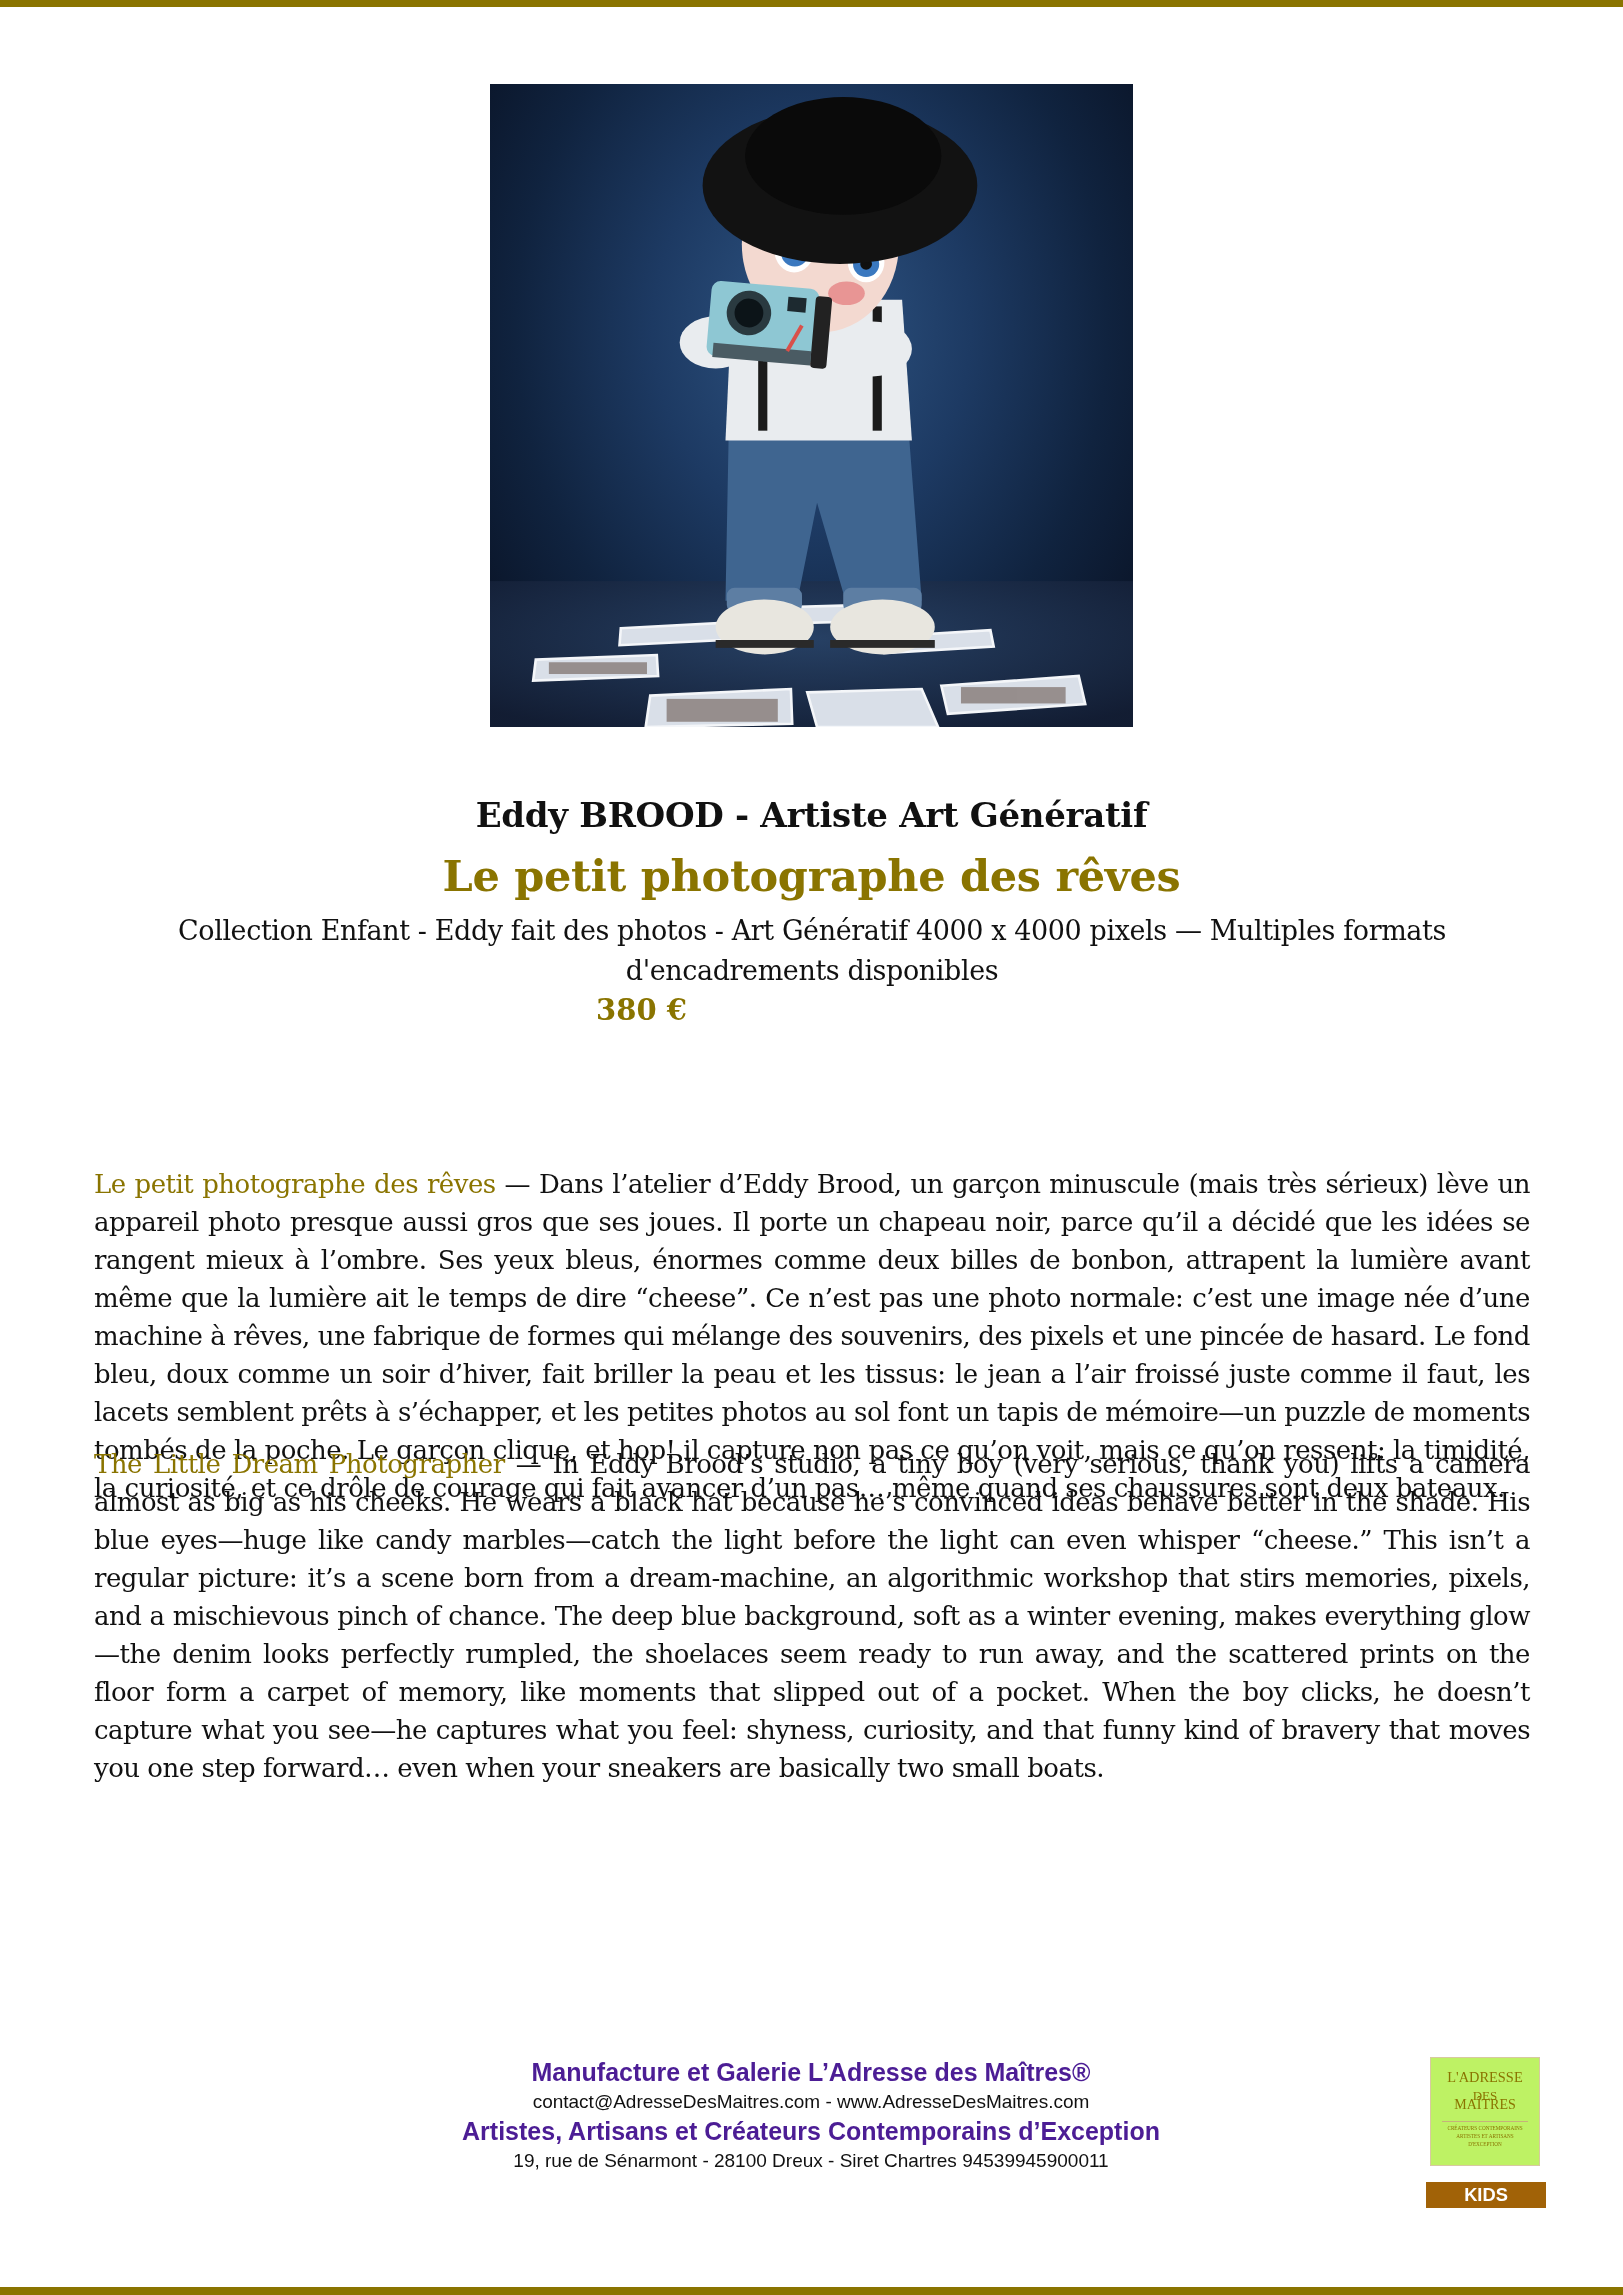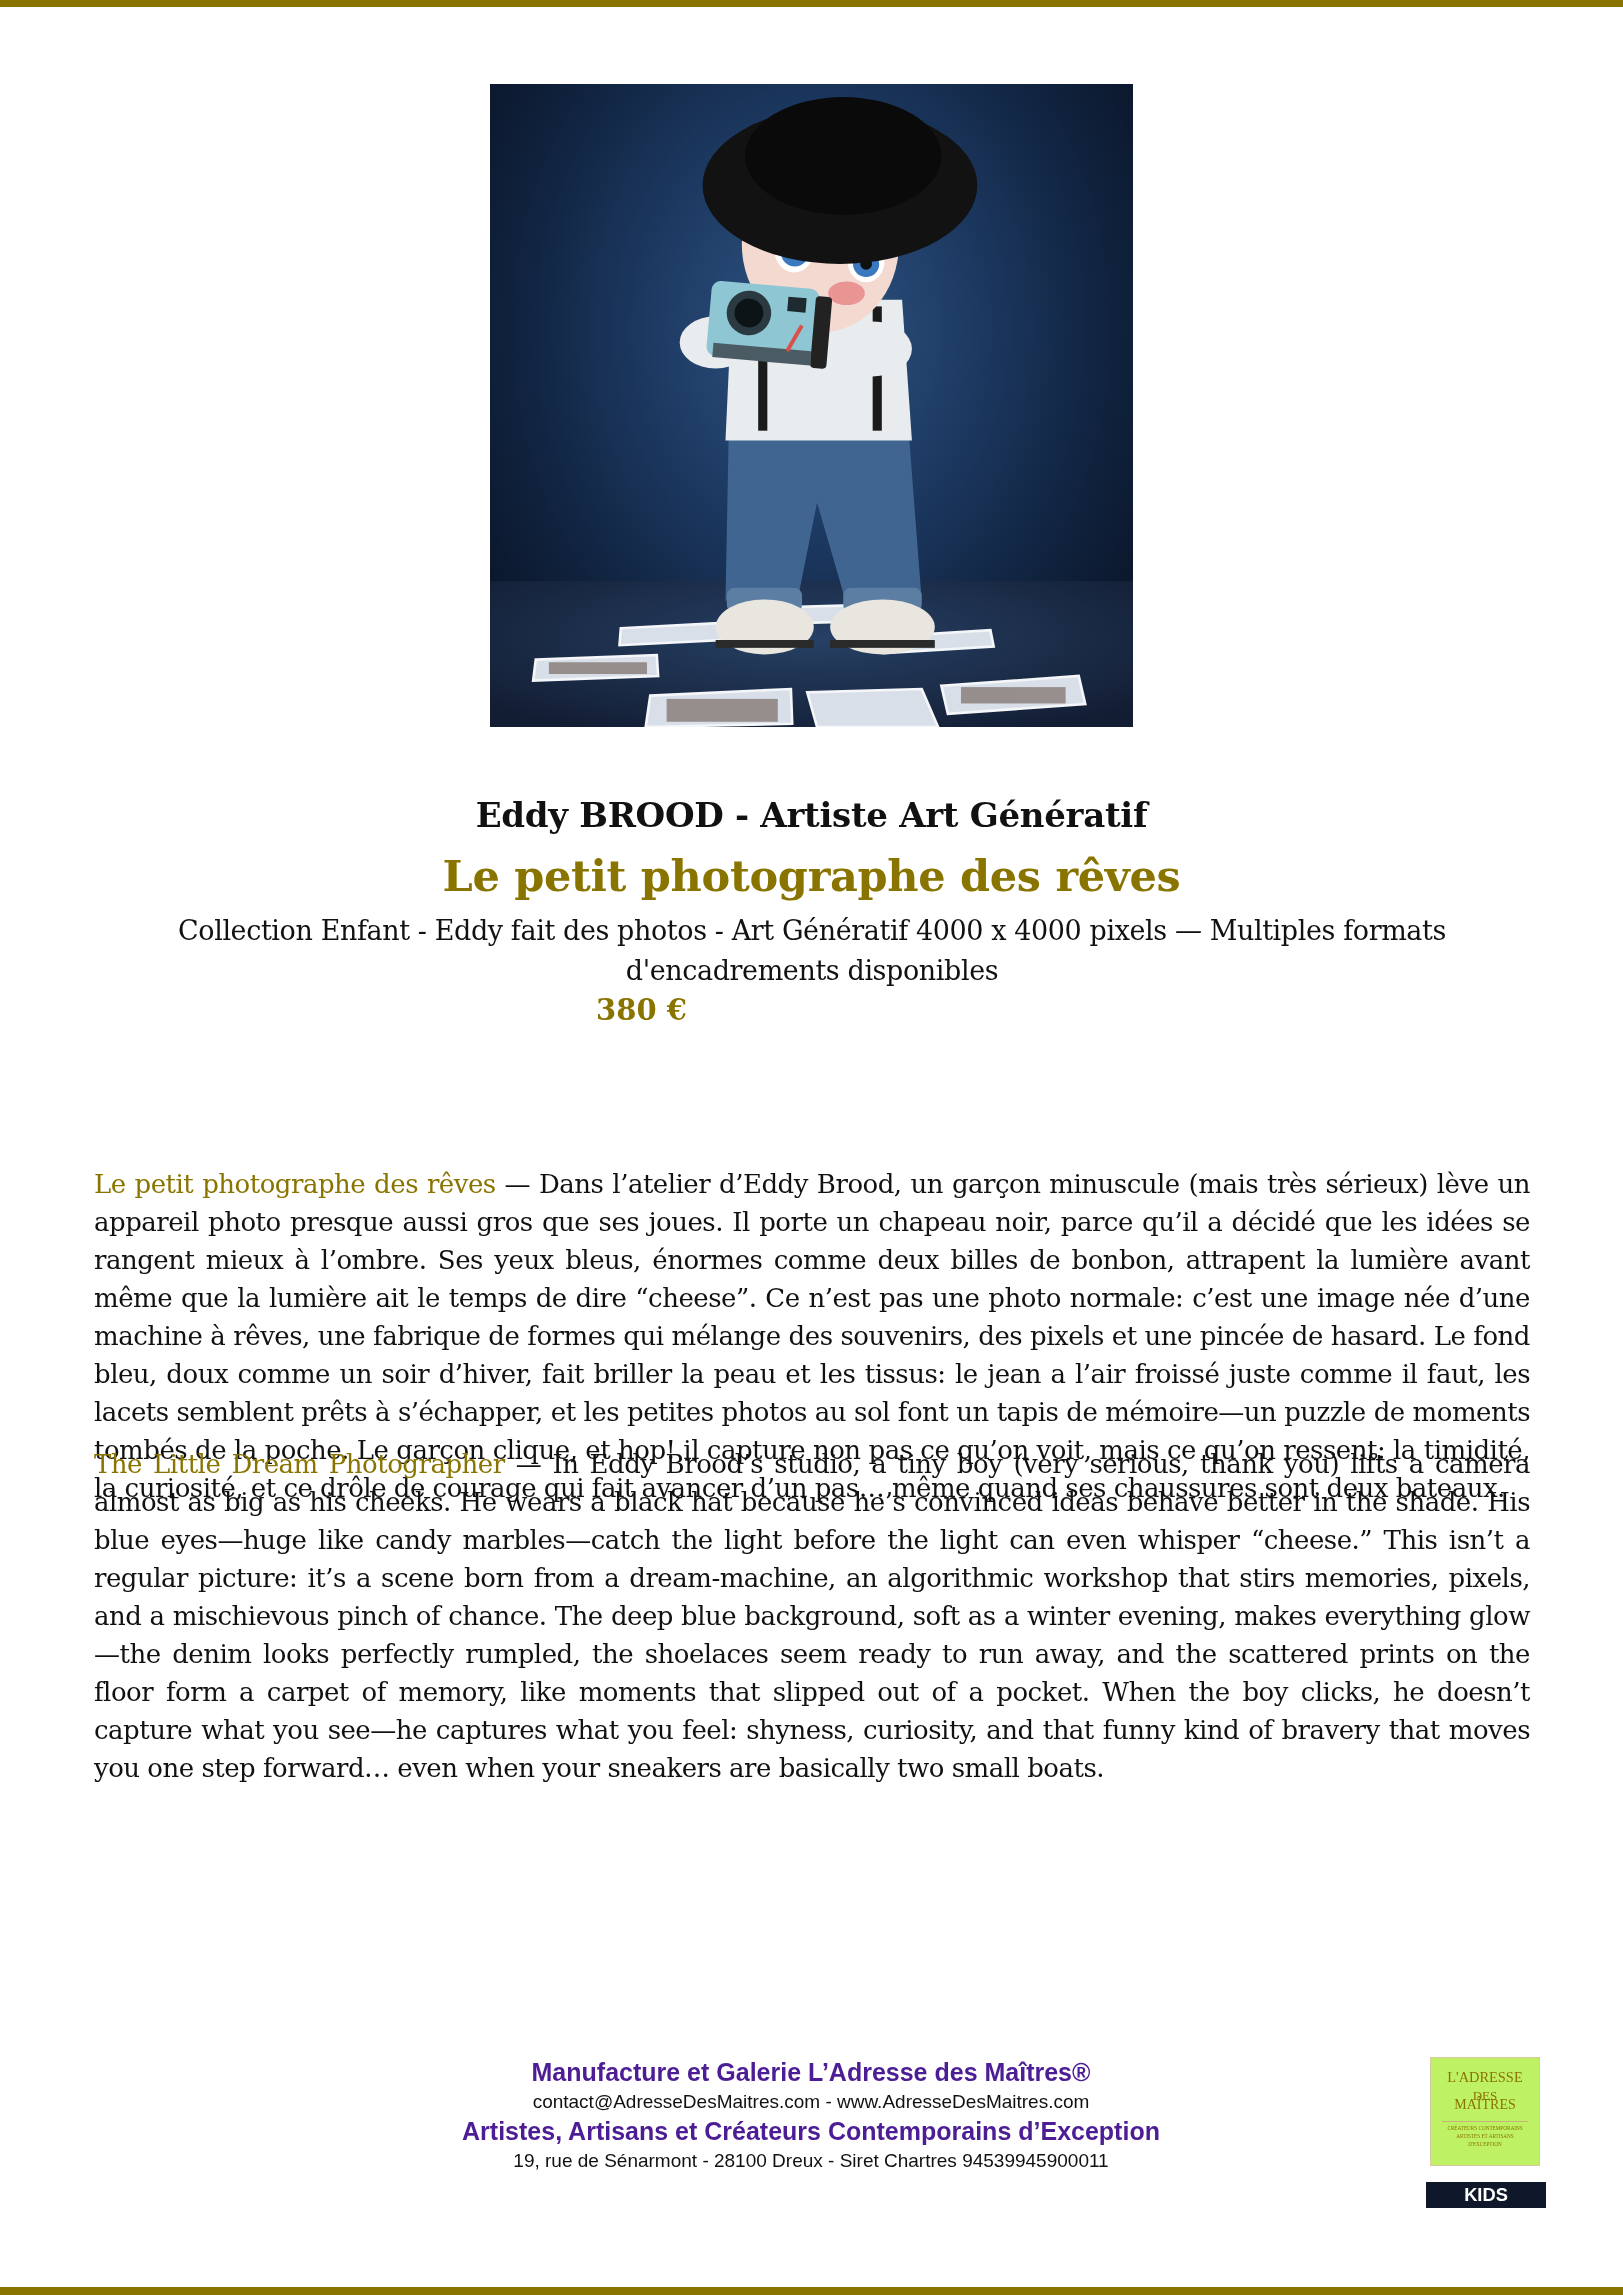--- a/index.html
+++ b/index.html
@@ -65,7 +65,7 @@
 
   .kids-badge {
     position:absolute; left:1426px; top:2182px; width:120px; height:25.5px;
-    background:#0f172a; color:#fff; text-align:center;
+    background:#a16207; color:#fff; text-align:center;
     font-family:"Liberation Sans", sans-serif; font-weight:bold; font-size:18.3px; line-height:25.5px;
   }
 </style>

